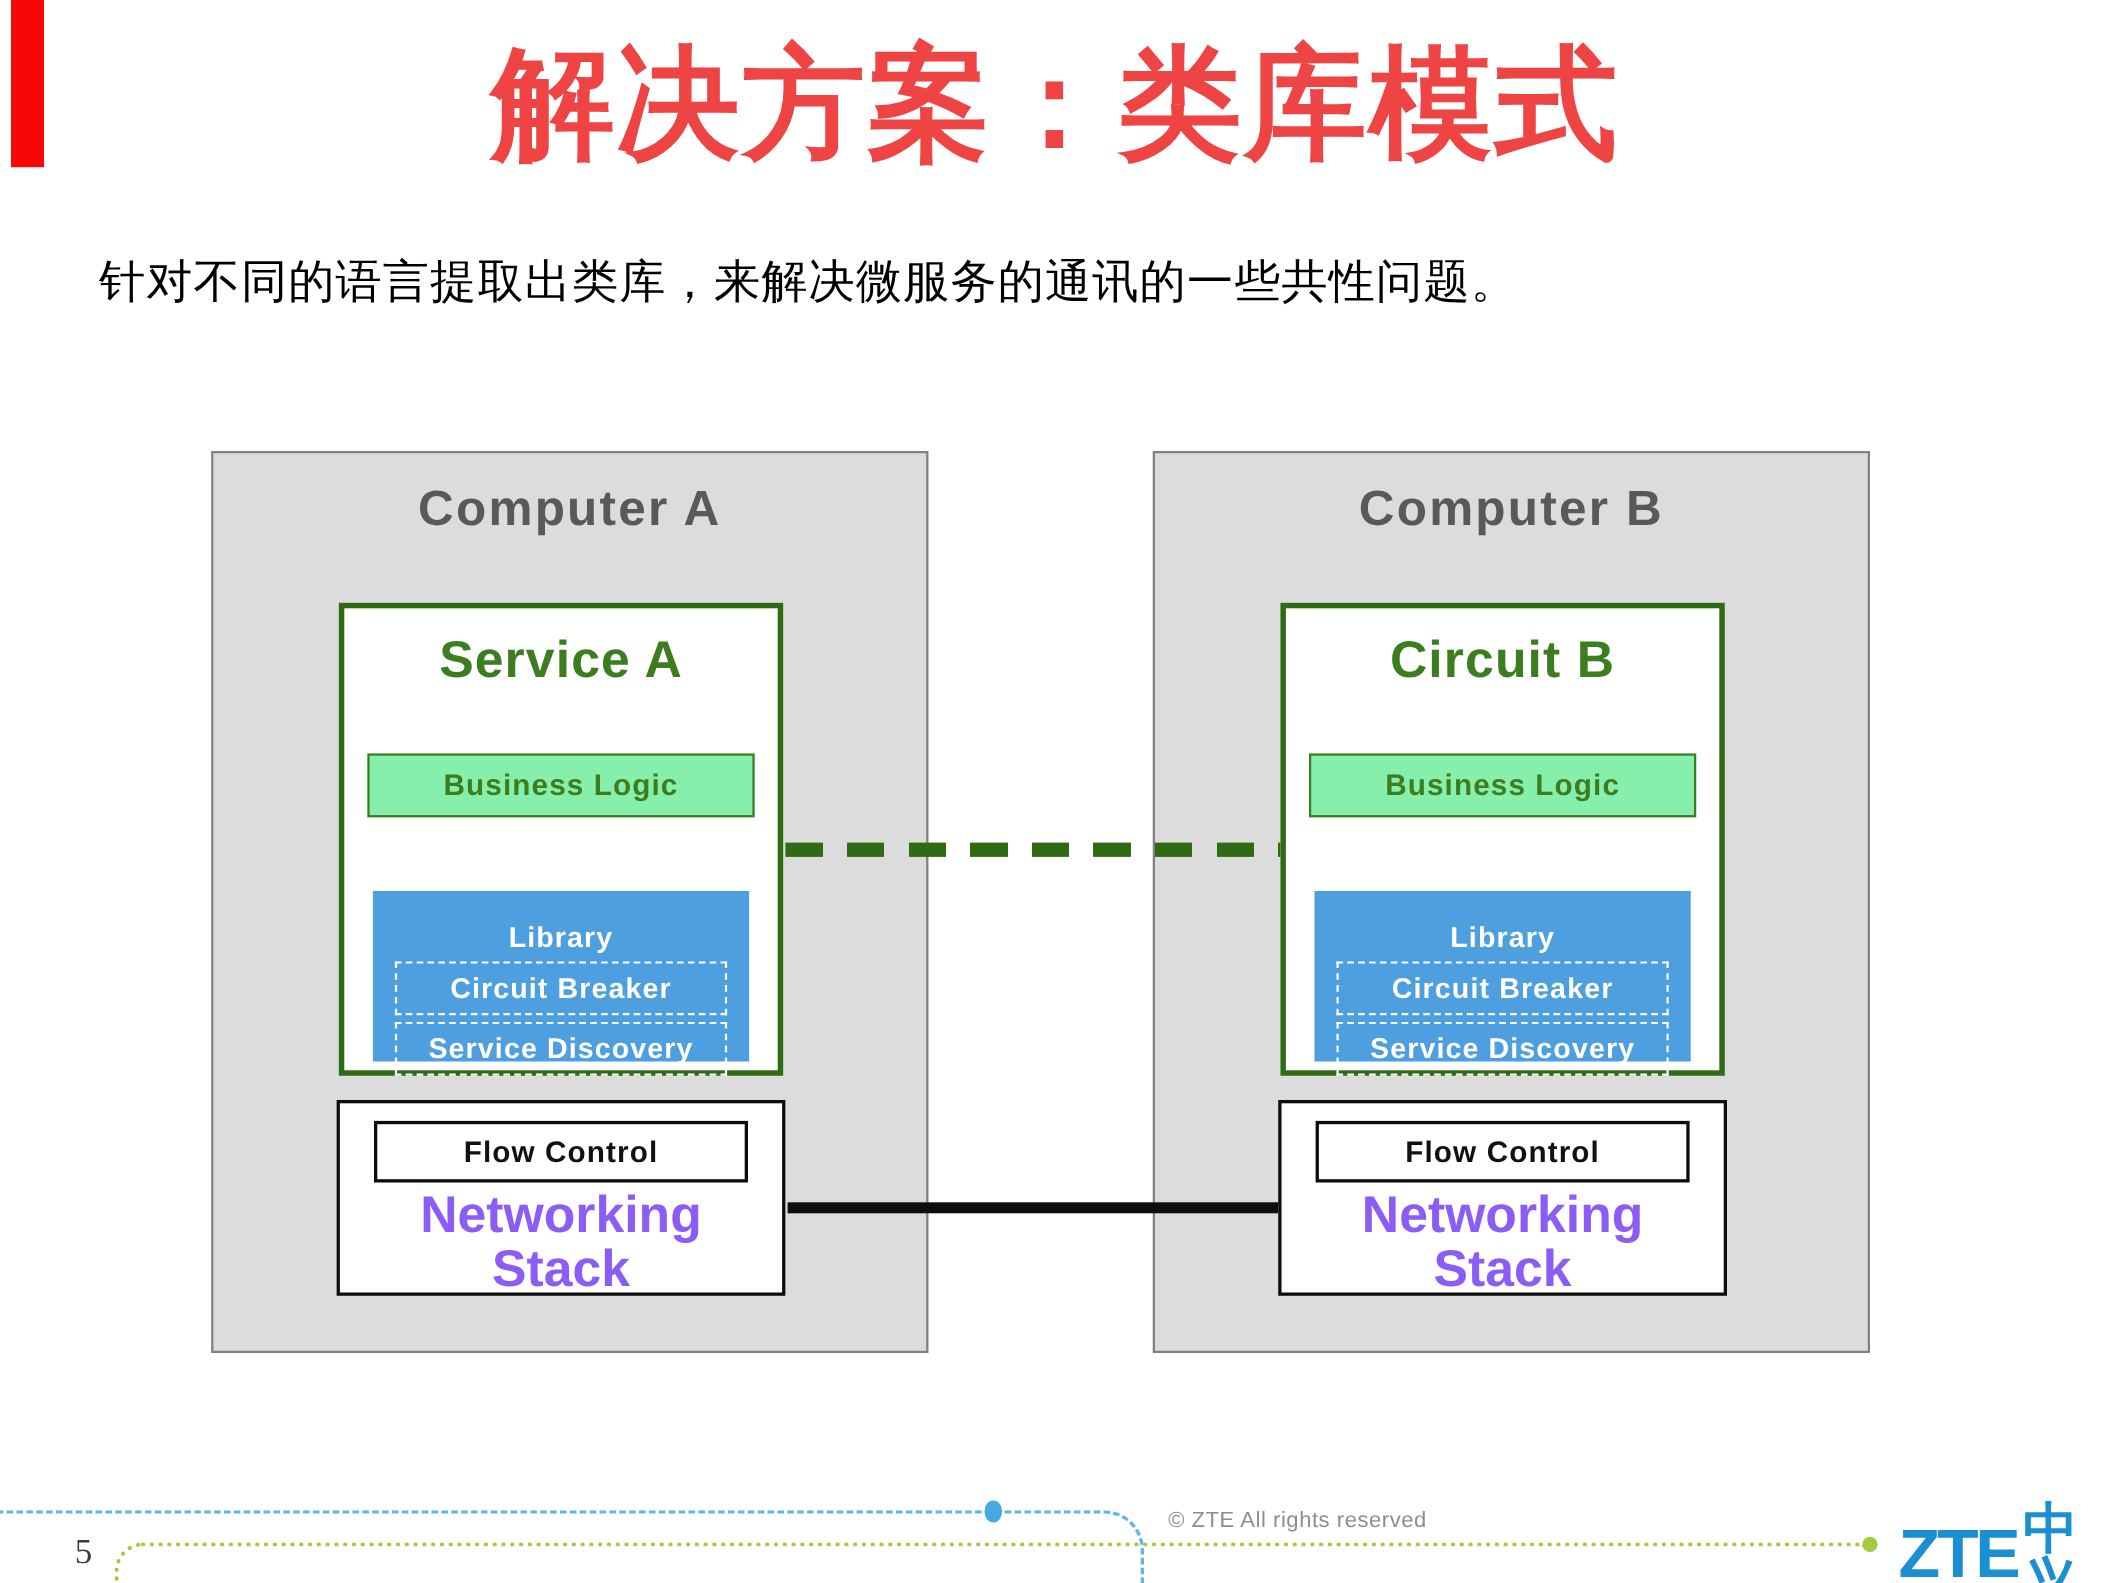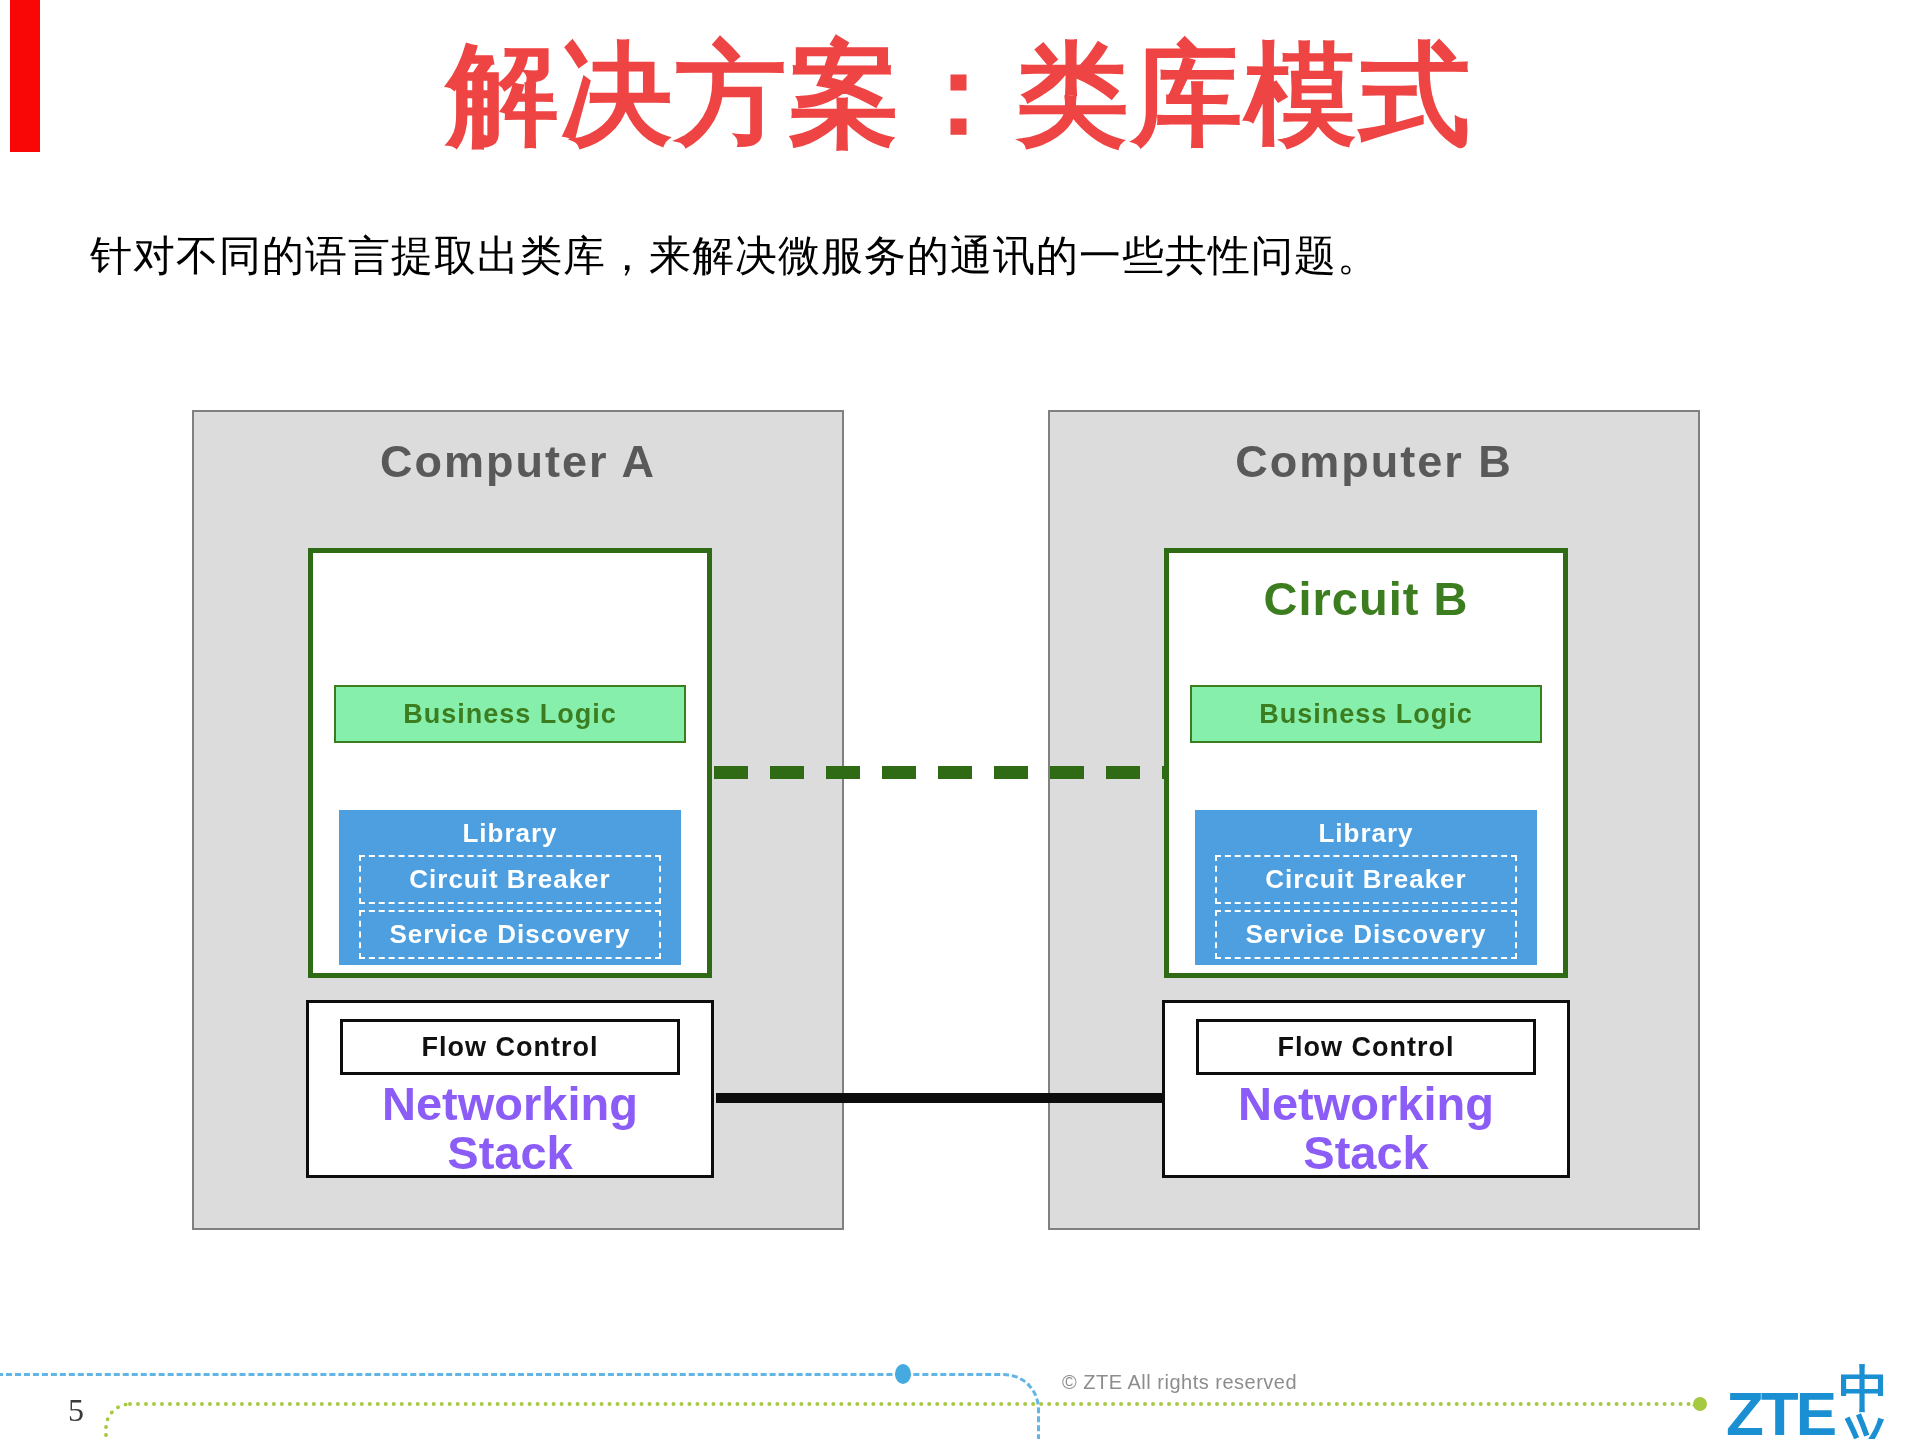--- a/index.html
+++ b/index.html
@@ -120,6 +120,7 @@
   <div class="computer a">
     <div class="computer-label">Computer A</div>
     <div class="service">
+      <div class="service-title">Service A</div>
       <div class="biz">Business Logic</div>
       <div class="library">
         <div class="library-title">Library</div>

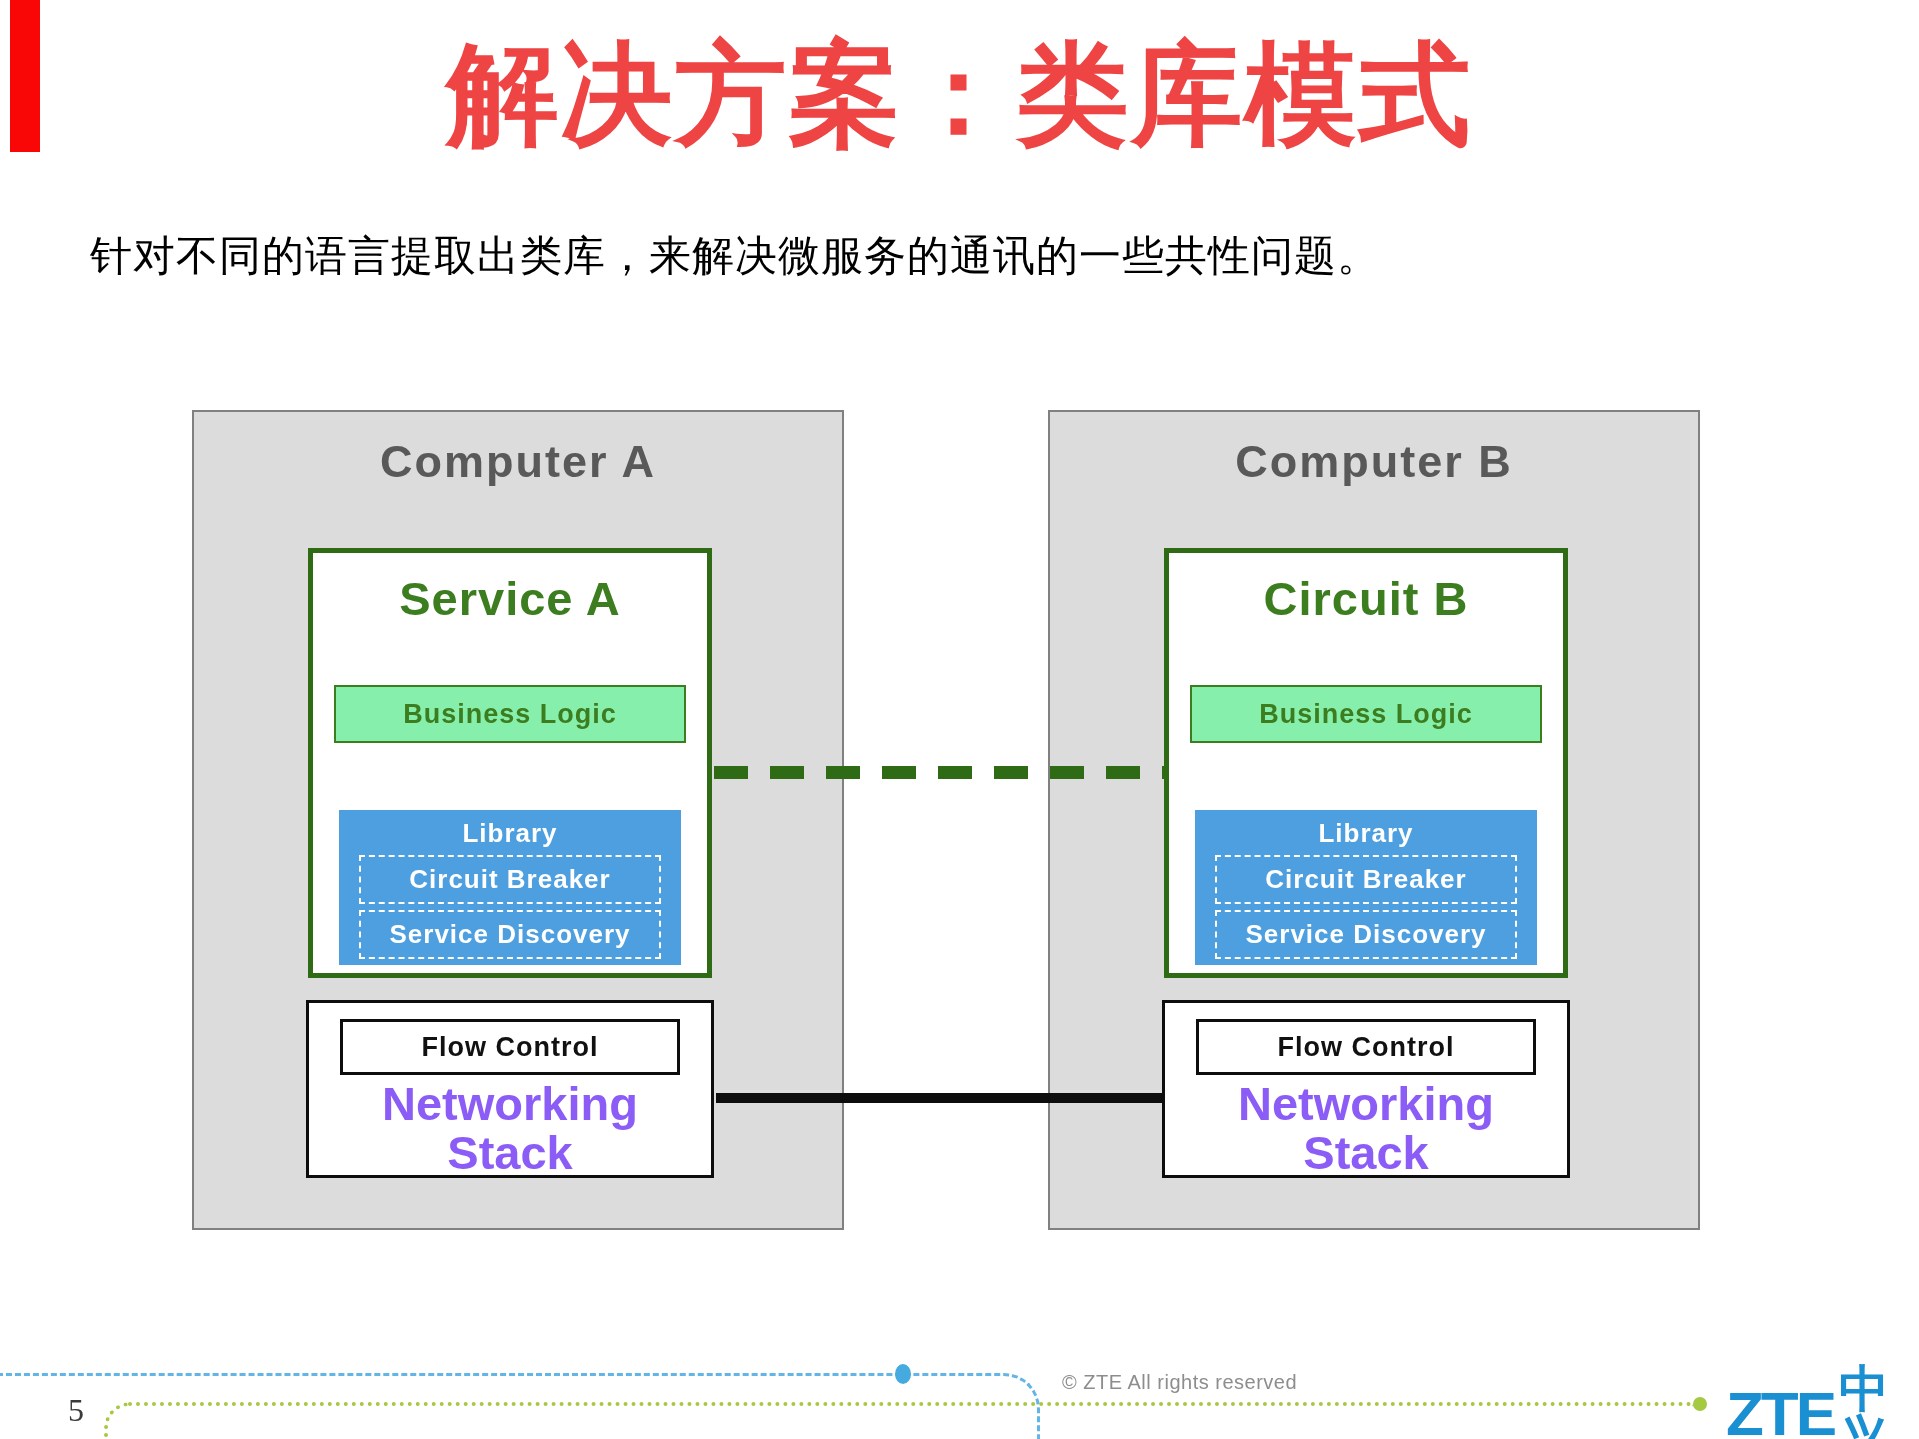--- a/index.html
+++ b/index.html
@@ -50,7 +50,7 @@
   }
   .library{
     position:absolute;left:50%;transform:translateX(-50%);top:257px;width:342px;height:155px;
-    background:var(--library_blue,#4d9fe0);box-sizing:border-box;padding-top:8px;
+    background:var(--library_blue,#4d9fe0);box-sizing:border-box;padding-top:27px;
   }
   .library-title{text-align:center;font-size:26px;font-weight:bold;color:#fff;letter-spacing:1px;}
   .lib-item{

